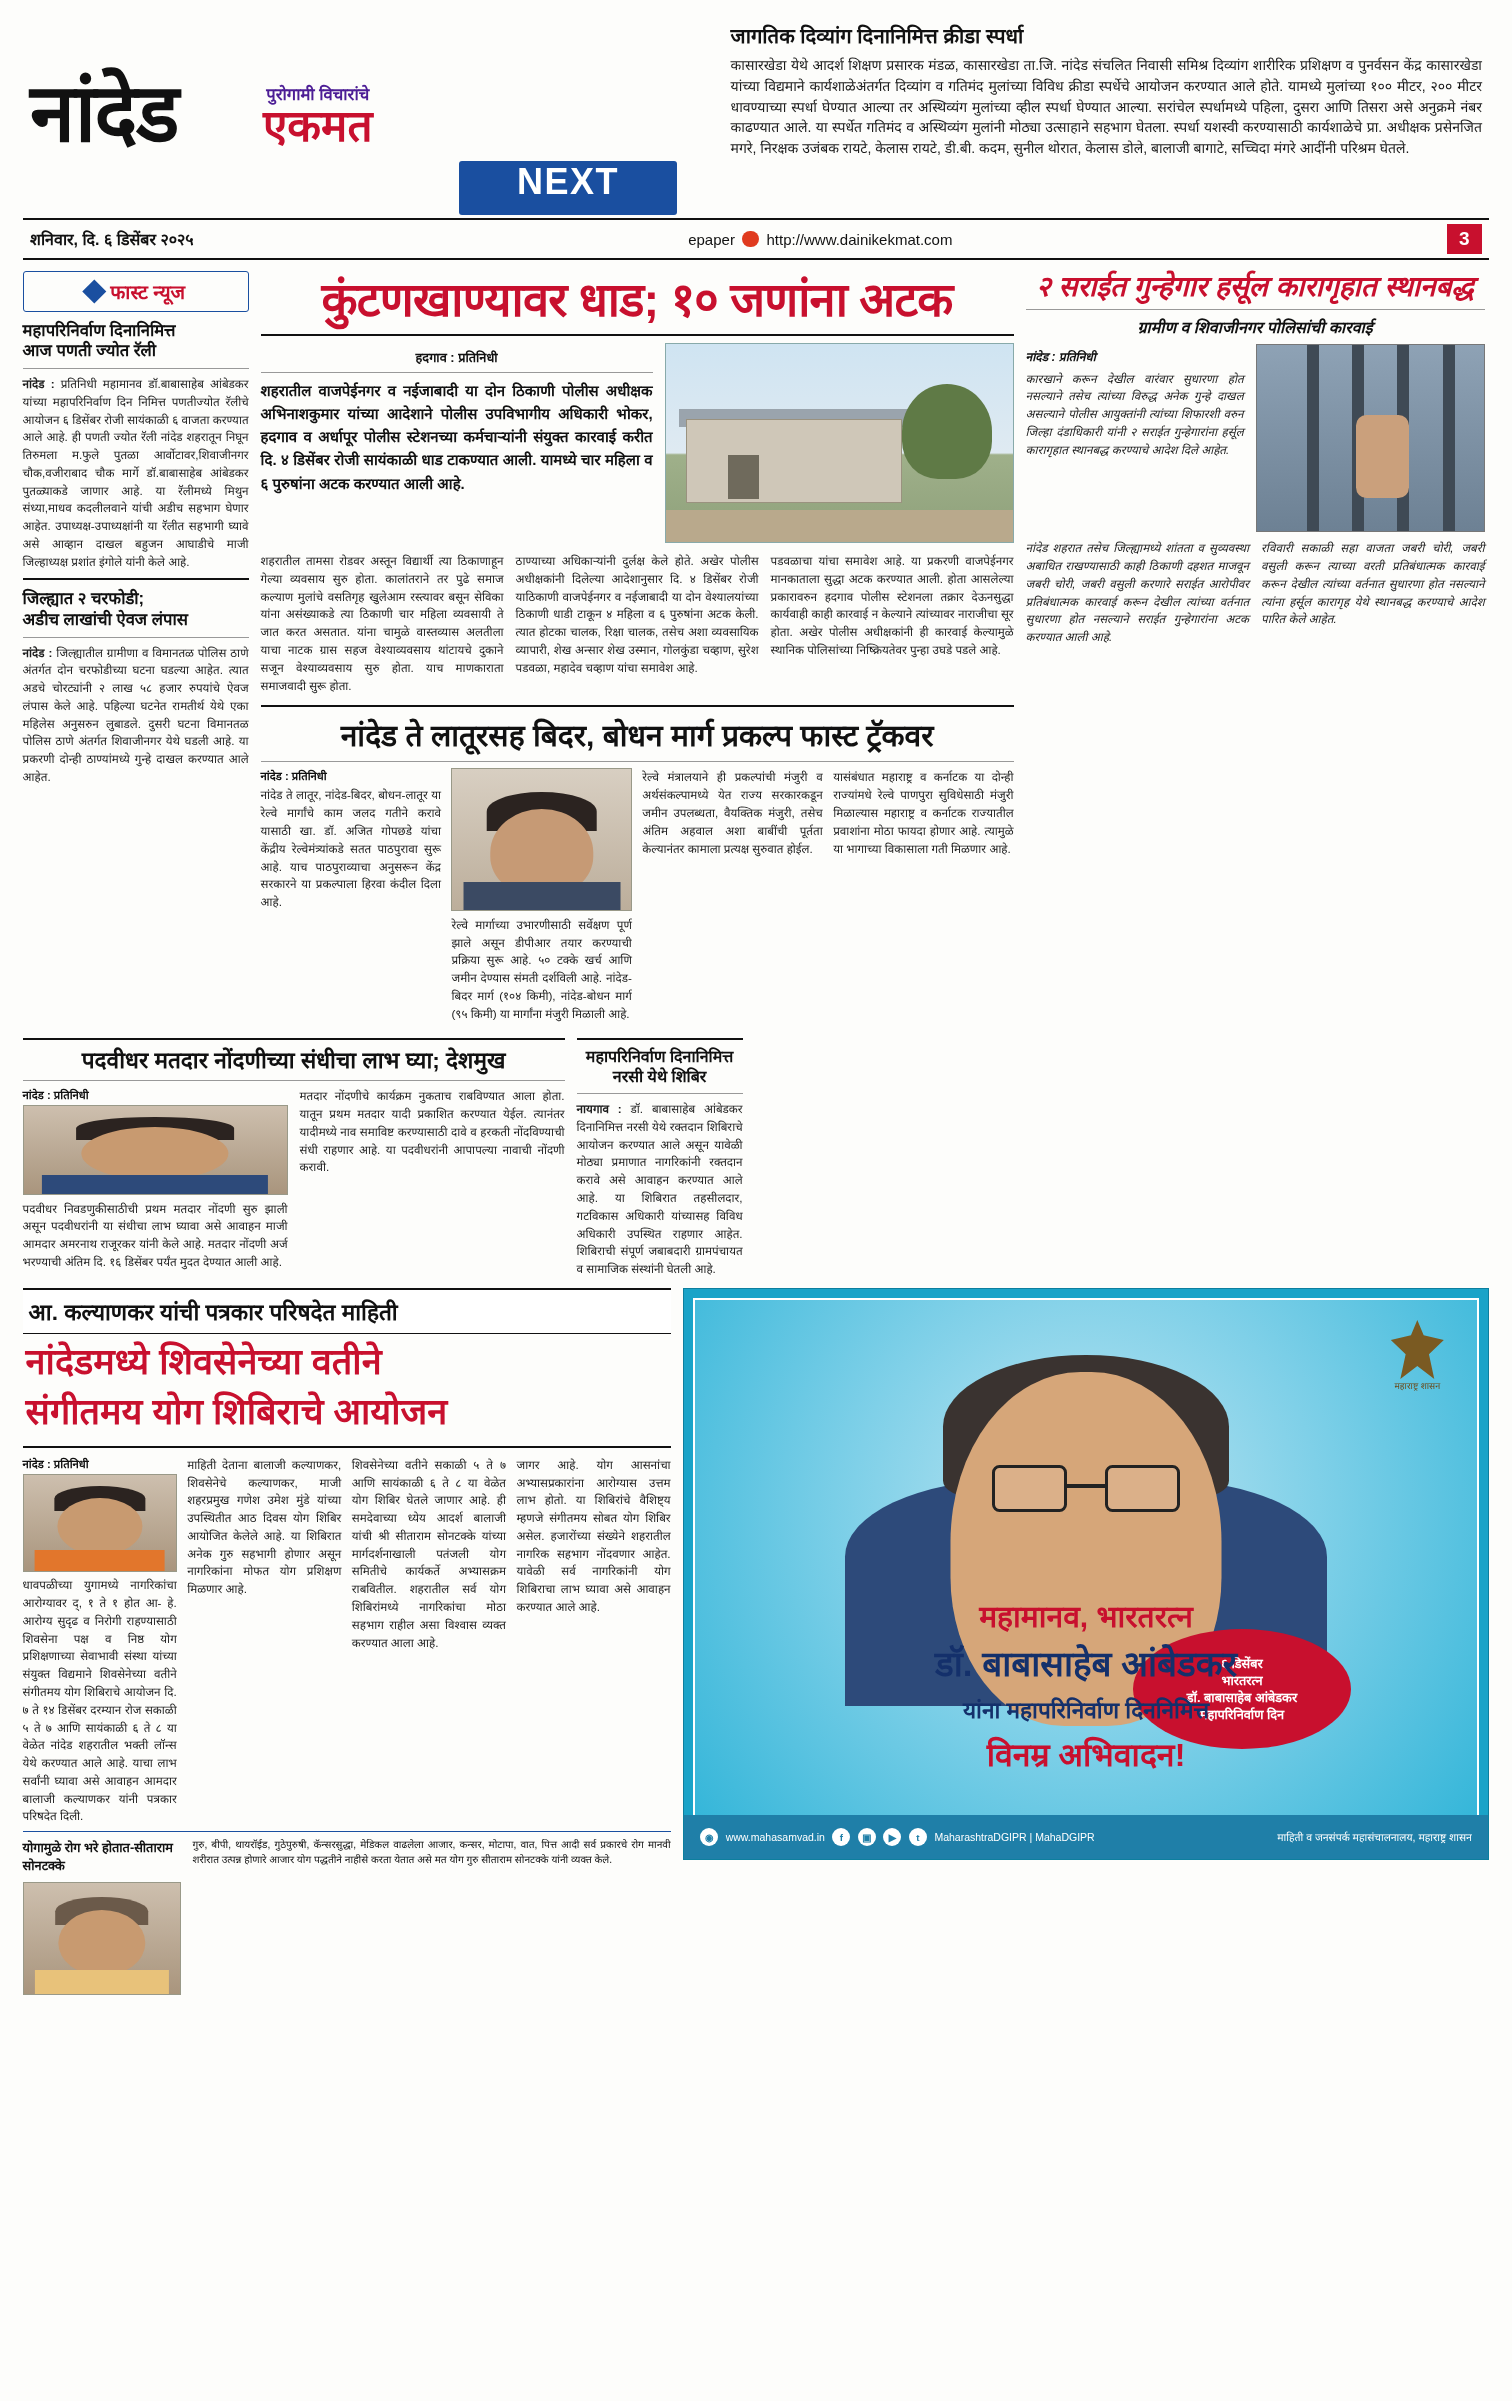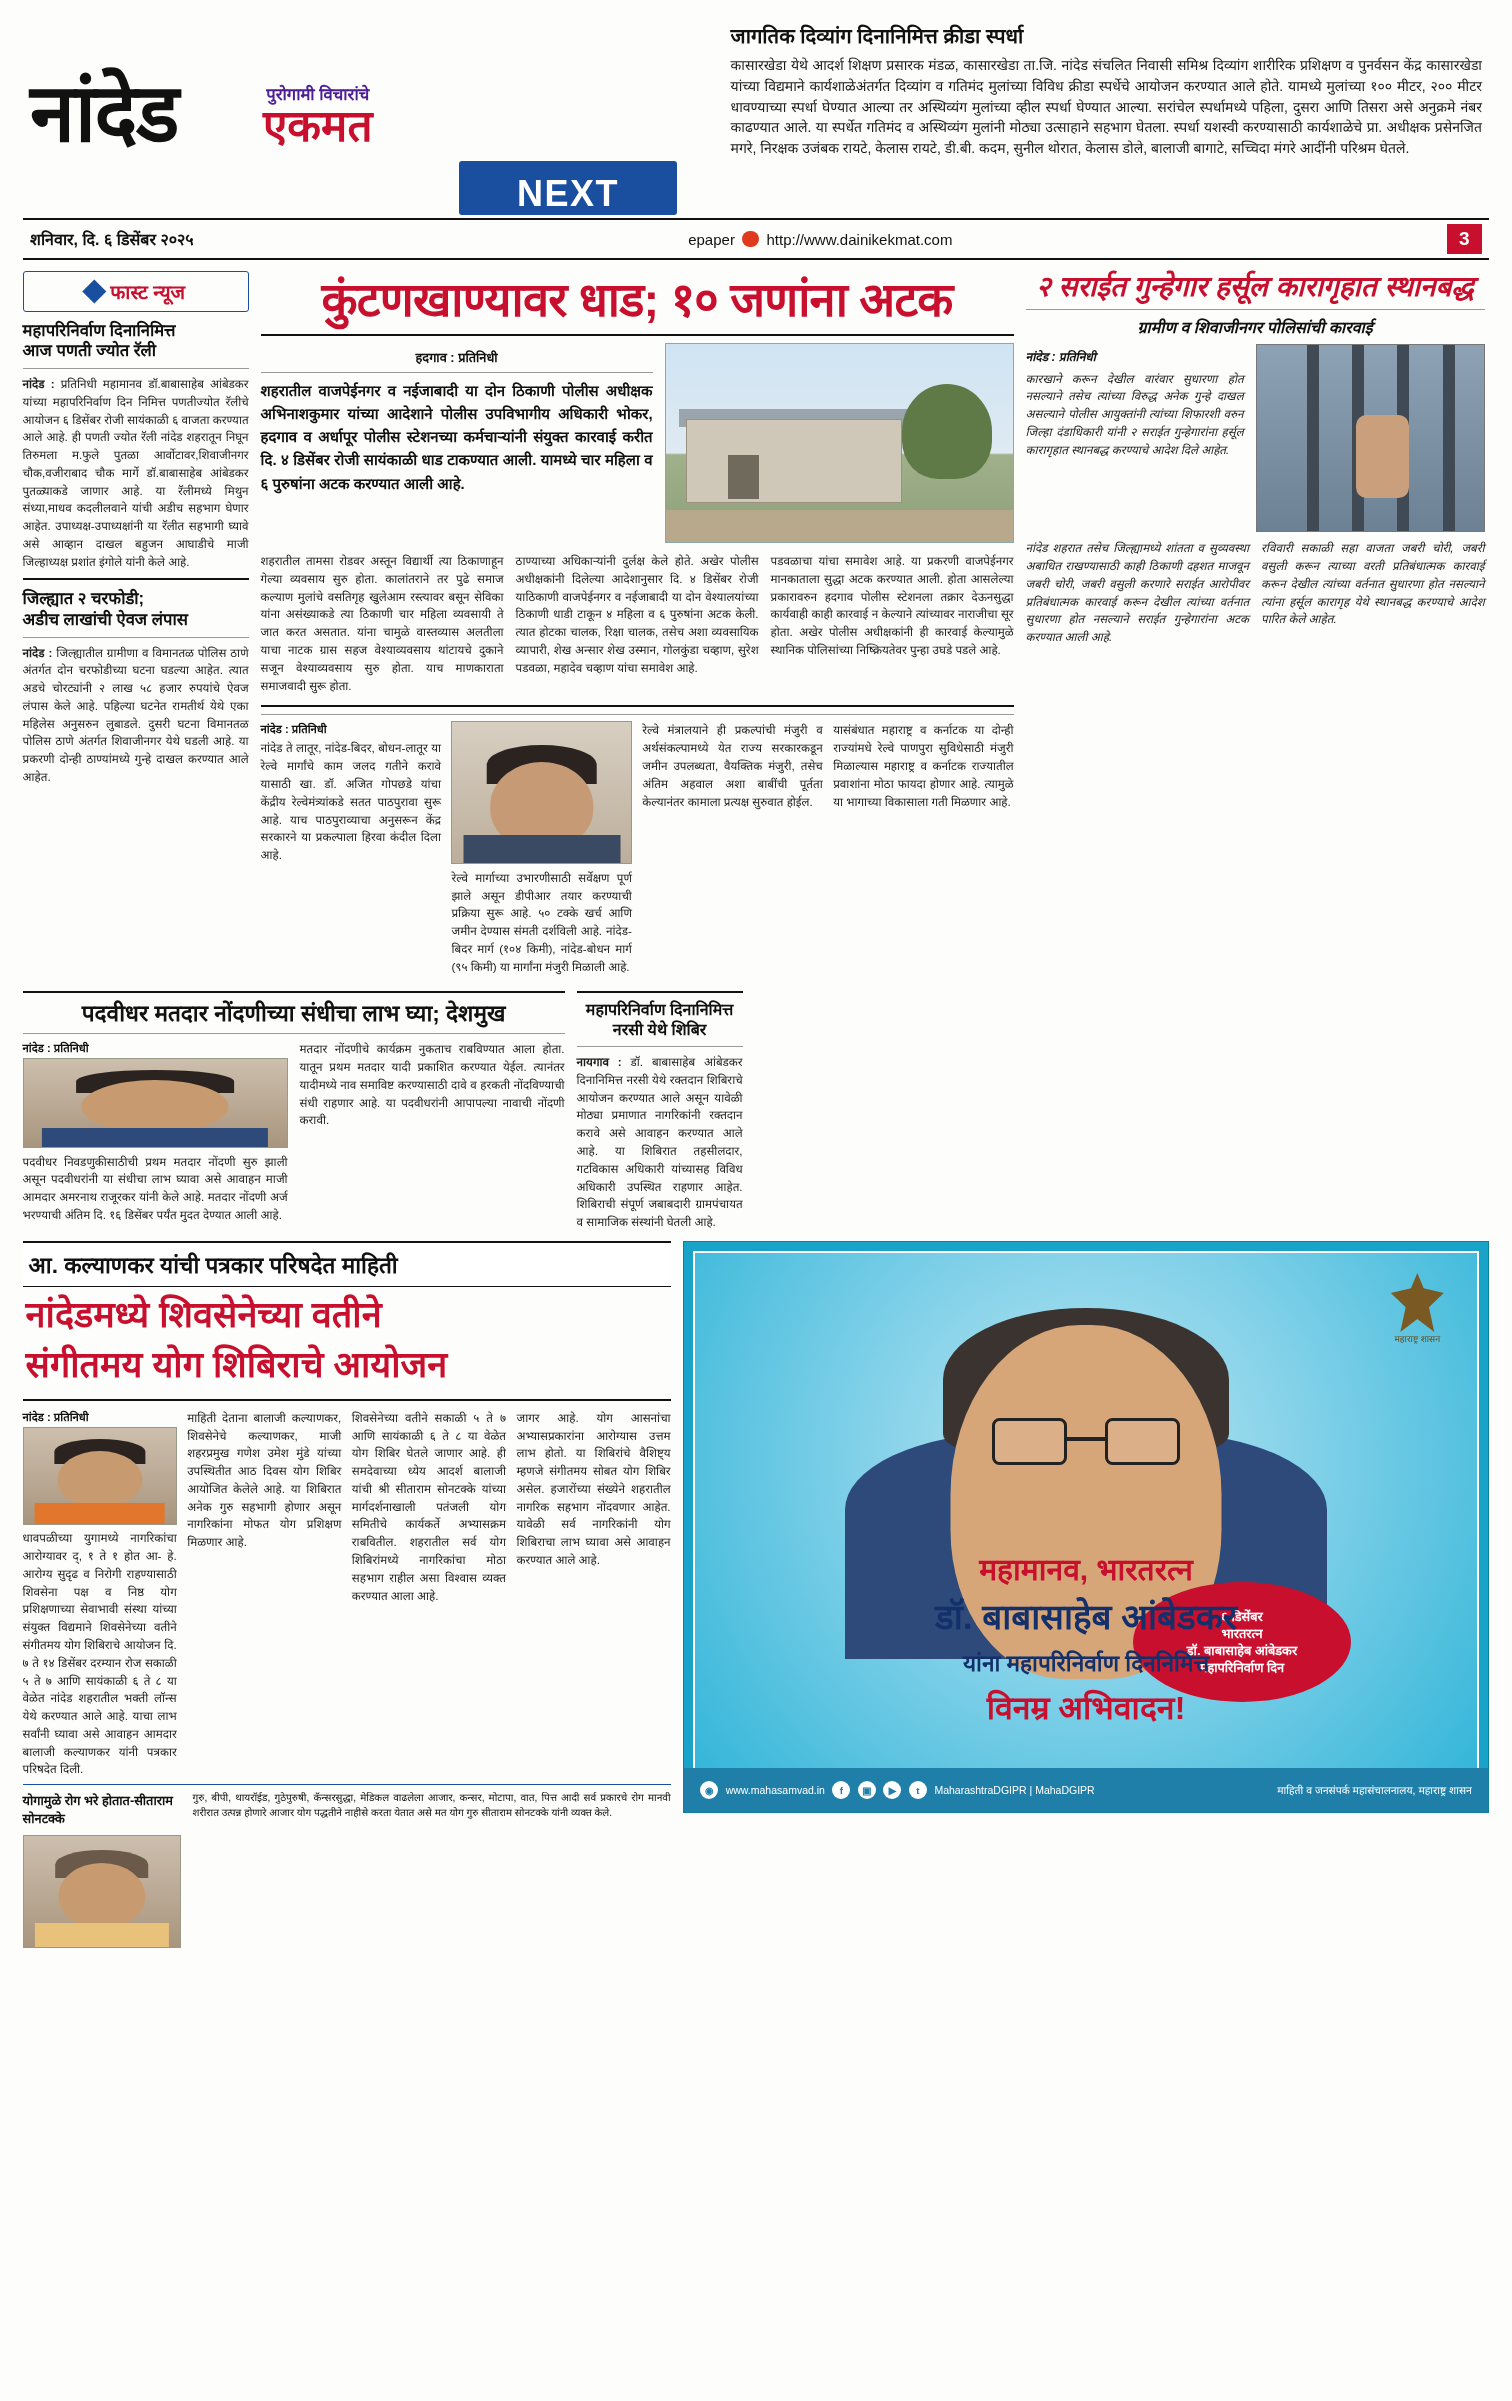--- a/index.html
+++ b/index.html
@@ -20,7 +20,7 @@
   .purogami { position:absolute; left:233px; top:68px; text-align:center; }
   .purogami .l1 { color:#4c1d95; font-size:16.6px; font-weight:700; }
   .purogami .l2 { color:#c8102e; font-size:44px; font-weight:700; line-height:0.95; }
-  .next-badge { position:absolute; left:429px; top:147px; width:218px; height:54px; background:#1a4fa0; border-radius:3px; color:#fff; font-size:36px; font-weight:700; letter-spacing:1.5px; display:flex; align-items:flex-end; justify-content:center; }
+  .next-badge { position:absolute; left:429px; top:147px; width:218px; height:54px; background:#1a4fa0; border-radius:3px; color:#fff; font-size:36px; font-weight:700; letter-spacing:1.5px; display:flex; align-items:flex-start; justify-content:center; }
 
   .mh-right { flex:1; padding-left:22.6px; padding-top:7.5px; }
   .mh-right h3 { margin:0 0 6px 0; font-size:20.3px; font-weight:700; color:#111; }

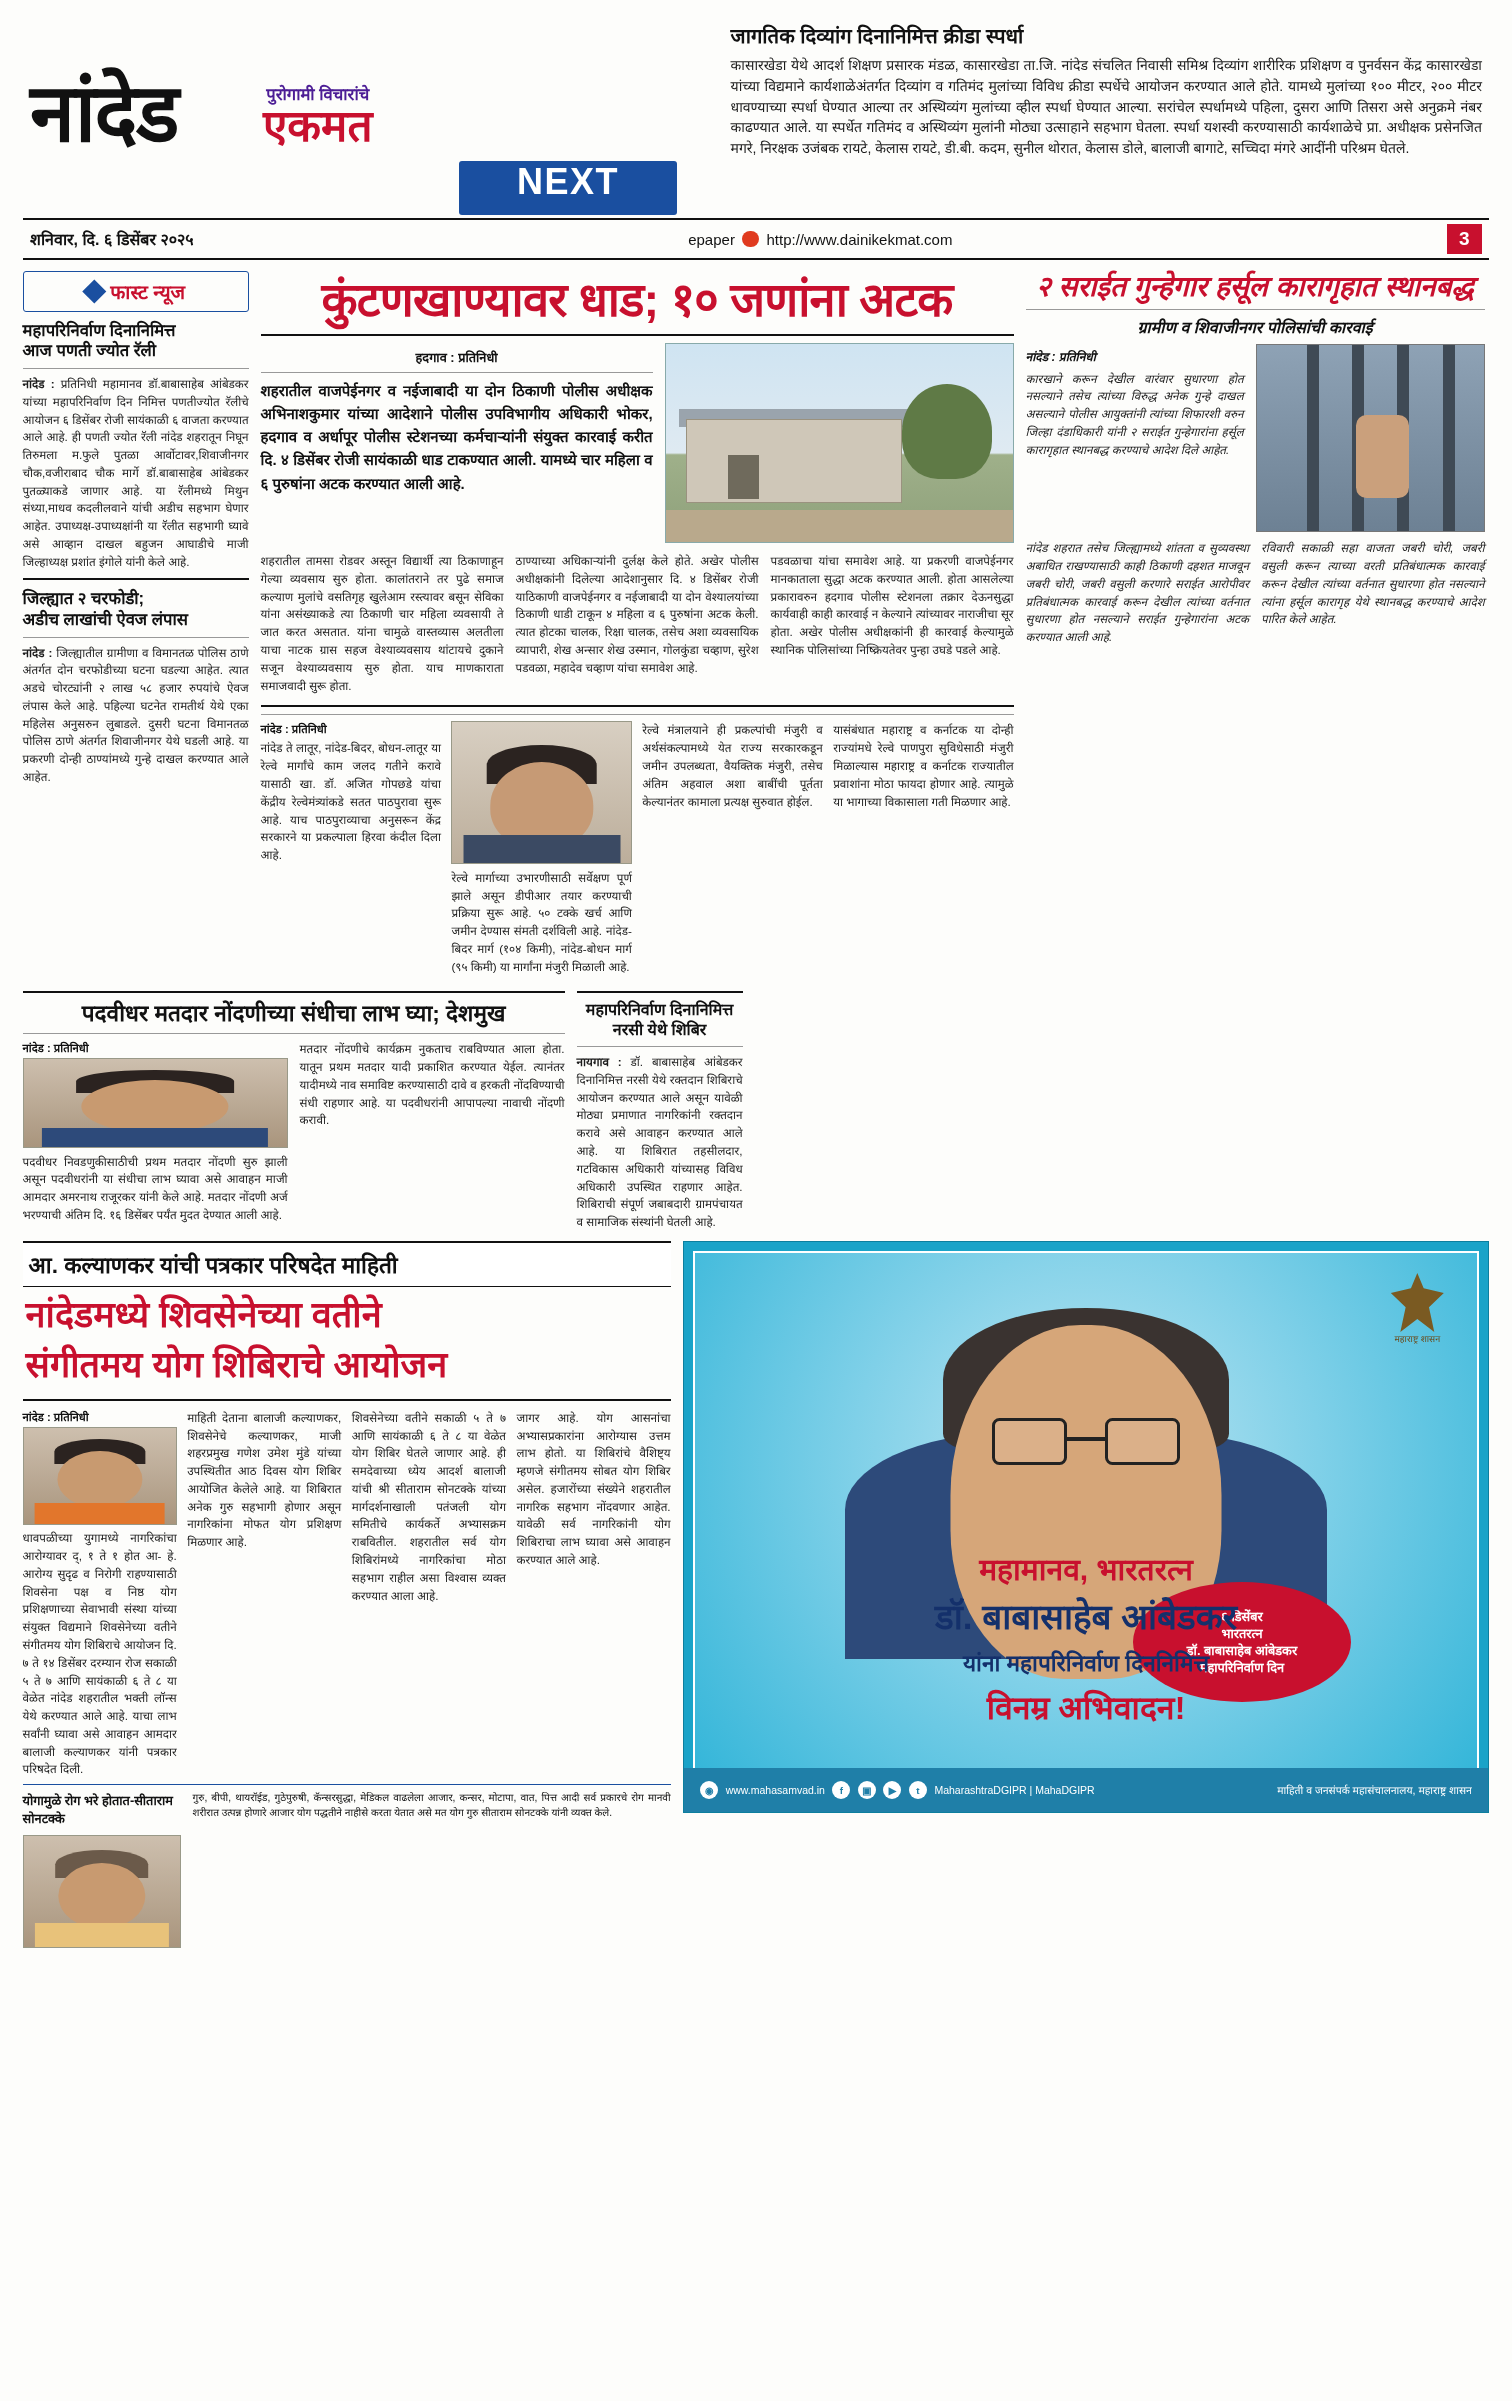--- a/index.html
+++ b/index.html
@@ -208,6 +208,7 @@
       </div>
 
       <div class="rule-thick" style="margin-top:10.5px"></div>
+      <div class="band-hd">नांदेड ते लातूरसह बिदर, बोधन मार्ग प्रकल्प फास्ट ट्रॅकवर</div>
       <div class="rule"></div>
       <div class="cols4">
         <div class="c">

